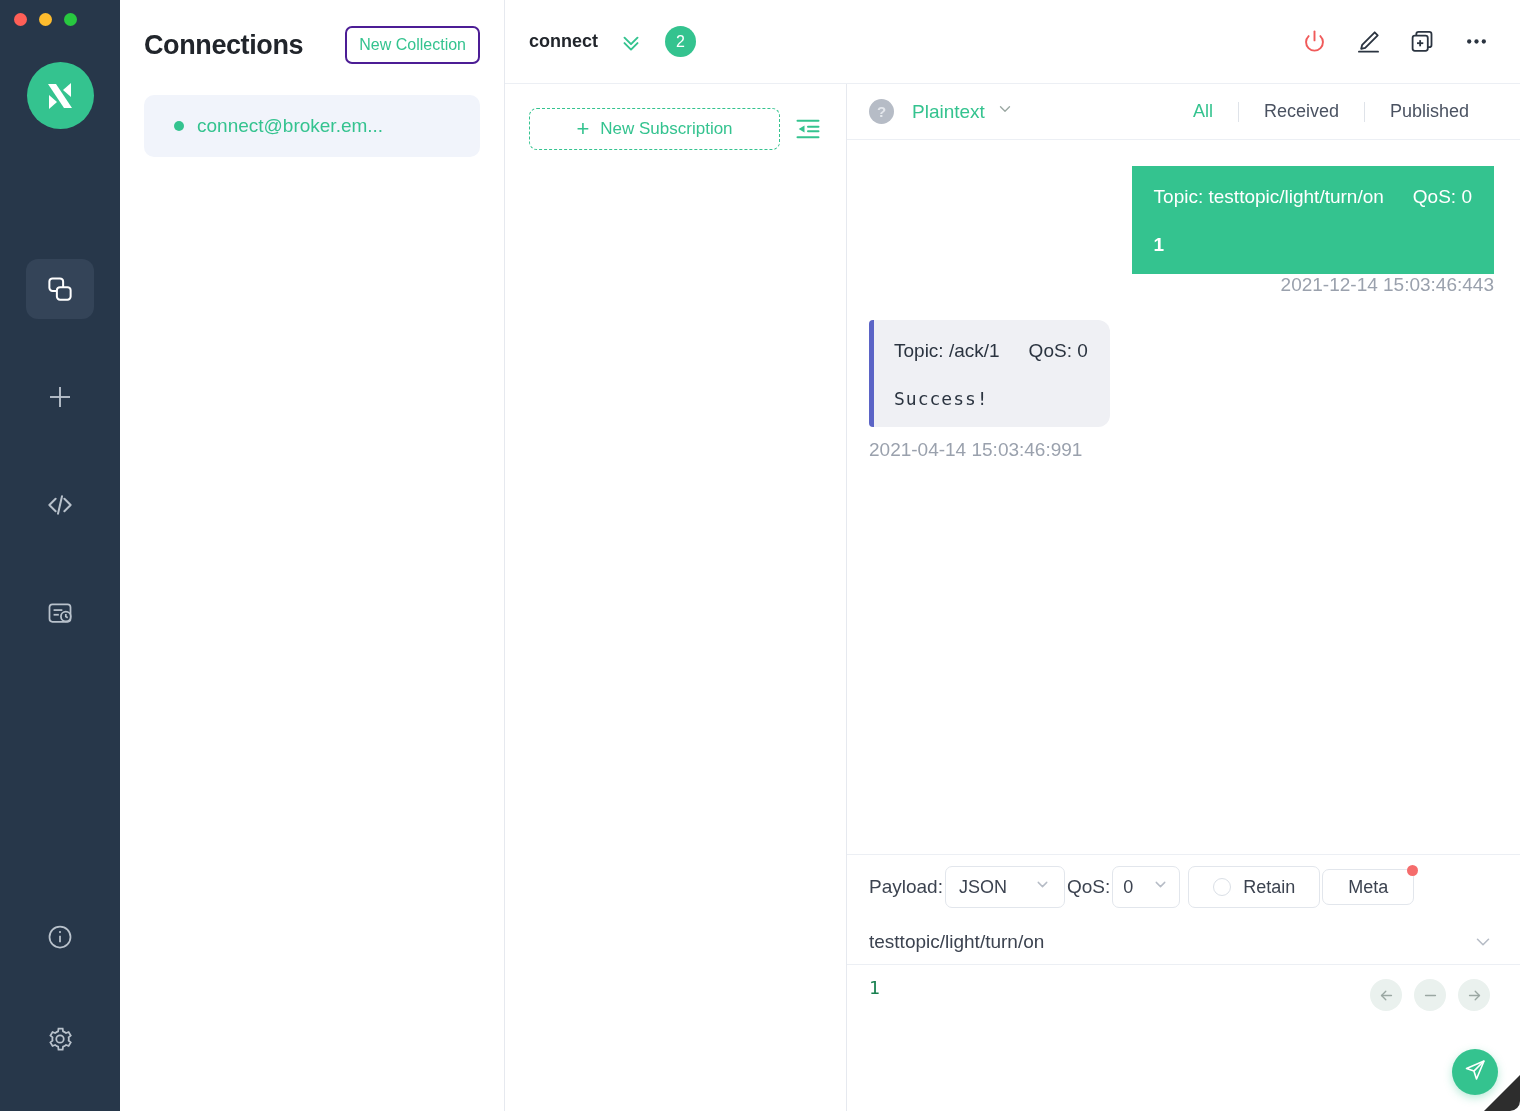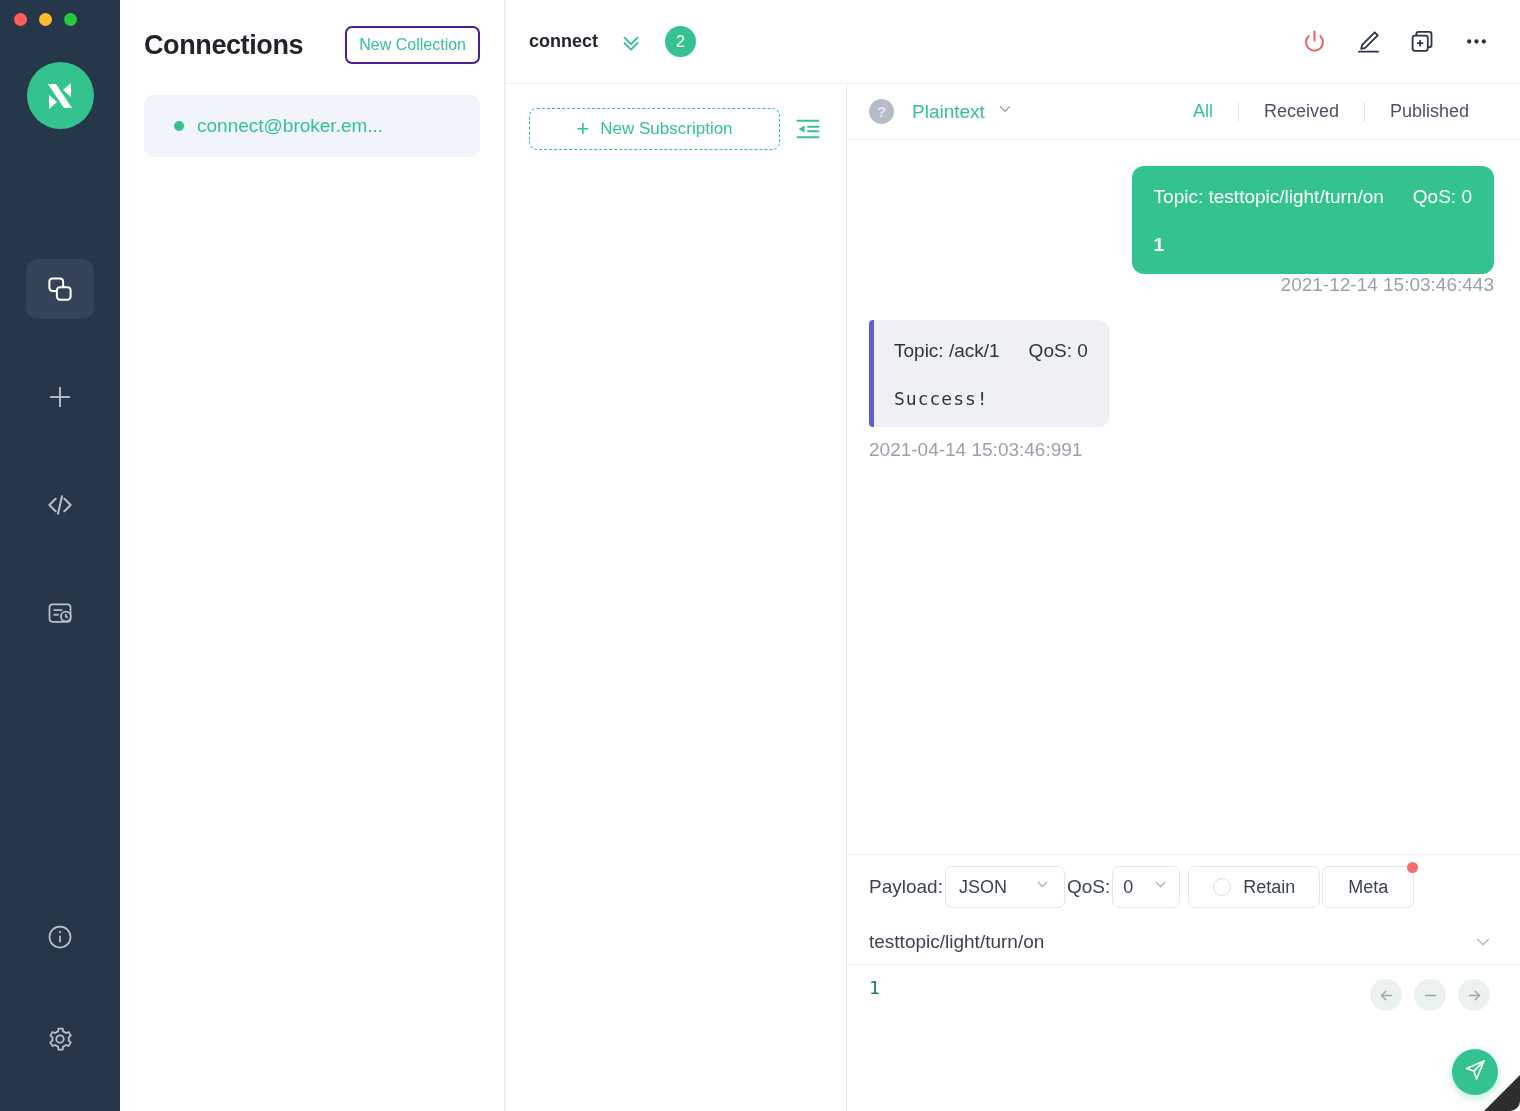--- a/index.html
+++ b/index.html
@@ -197,7 +197,7 @@
   .msg.out { align-items: flex-end; }
   .msg.in { align-items: flex-start; gap: 12px; }
   .bubble {
-    border-radius: 12px;
+    border-radius: 0;
     padding: 20px 22px 18px 22px;
     max-width: 660px;
   }

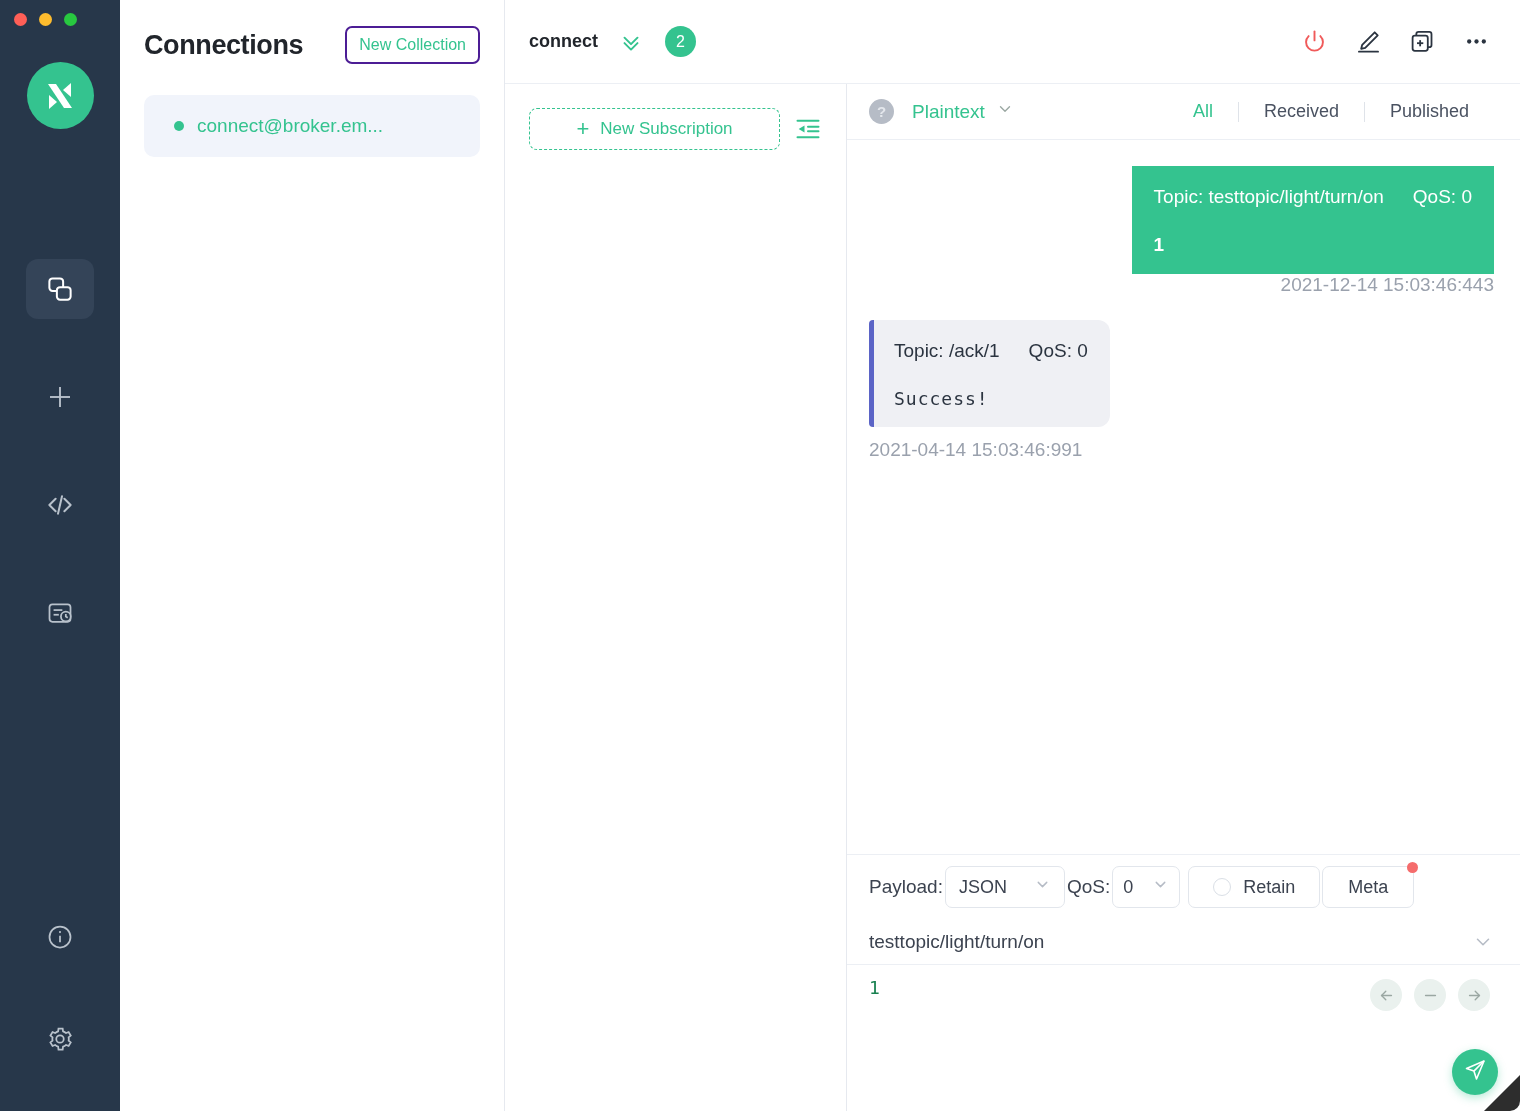--- a/index.html
+++ b/index.html
@@ -240,7 +240,7 @@
   .check-circle { width: 18px; height: 18px; border-radius: 50%; border: 1px solid #dadfe6; }
   .pub-meta {
     position: relative;
-    height: 42px; min-width: 92px;
+    height: 36px; min-width: 92px;
     border: 1px solid #e2e6ec; border-radius: 7px;
     display: flex; align-items: center; justify-content: center;
     font-size: 18px; color: #3c4350; background: #fff;

